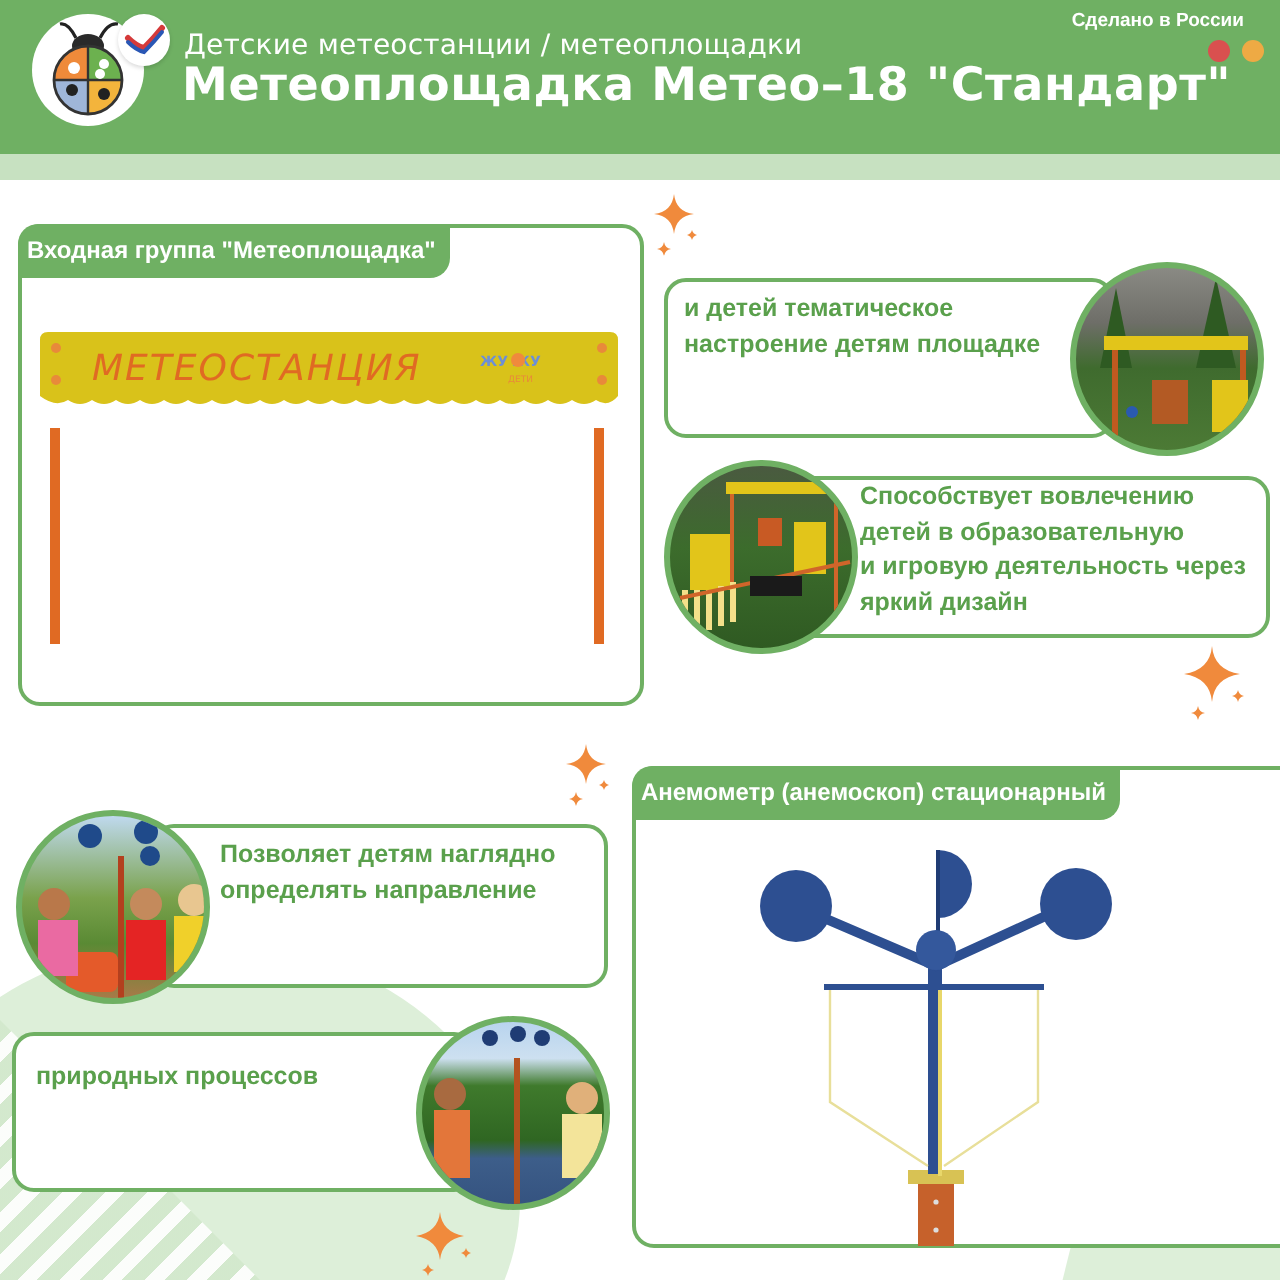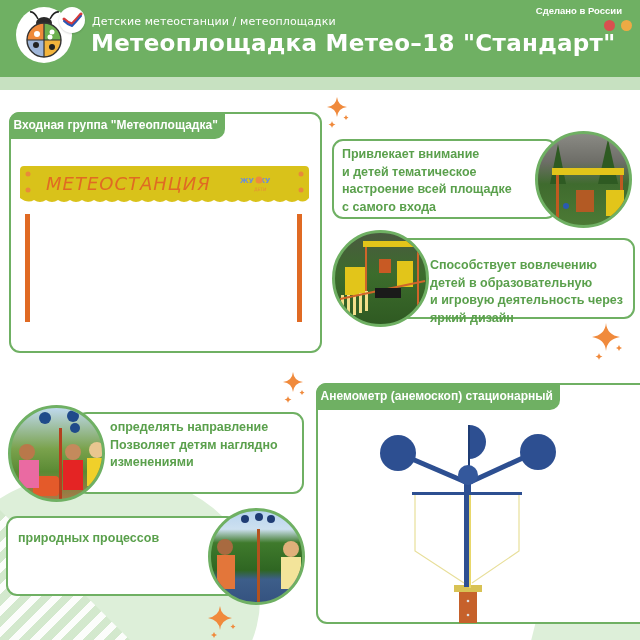--- a/index.html
+++ b/index.html
@@ -11,7 +11,7 @@
   .subband { position: absolute; left: 0; top: 77px; width: 640px; height: 13px; background: #c7e1c1; }
   .logo { position: absolute; left: 16px; top: 7px; width: 56px; height: 56px; border-radius: 50%; background: #fff; }
   .flag-badge { position: absolute; left: 59px; top: 7px; width: 26px; height: 26px; border-radius: 50%; background: #fff; box-shadow: 0 1px 2px rgba(0,0,0,.15); }
-  .subtitle { position: absolute; left: 92px; top: 15px; color: #fff; font-family: "DejaVu Sans", sans-serif; font-size: 11px; letter-spacing: 0.1px; }
+  .subtitle { position: absolute; left: 92px; top: 15px; color: #fff; font-family: "DejaVu Sans", sans-serif; font-size: 14px; letter-spacing: 0.1px; }
   .title { position: absolute; left: 91px; top: 30px; color: #fff; font-family: "DejaVu Sans", sans-serif; font-weight: bold; font-size: 23px; letter-spacing: 0.3px; }
   .made-in { position: absolute; right: 18px; top: 5px; color: #fff; font-size: 9.5px; font-weight: bold; }
   .dot { position: absolute; top: 20px; width: 11px; height: 11px; border-radius: 50%; }

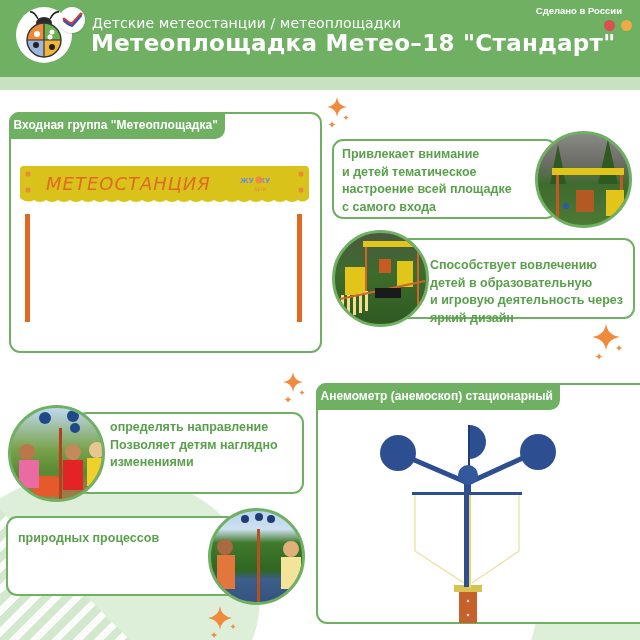--- a/index.html
+++ b/index.html
@@ -101,7 +101,6 @@
 
 <div class="bubble" style="left:332px; top:139px; width:225px; height:80px;">
   <div class="bubble-text" style="left:8px; top:5px; width:215px;">
-    <div>Привлекает внимание</div>
     <div>и детей тематическое</div>
     <div>настроение всей площадке</div>
     <div>с самого входа</div>

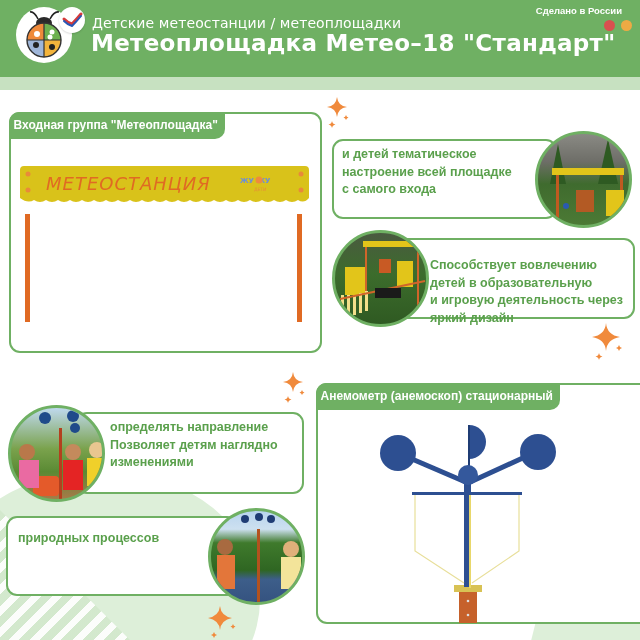--- a/index.html
+++ b/index.html
@@ -102,7 +102,7 @@
 <div class="bubble" style="left:332px; top:139px; width:225px; height:80px;">
   <div class="bubble-text" style="left:8px; top:5px; width:215px;">
     <div>и детей тематическое</div>
-    <div>настроение всей площадке</div>
+    <div>настроение детям площадке</div>
     <div>с самого входа</div>
   </div>
 </div>

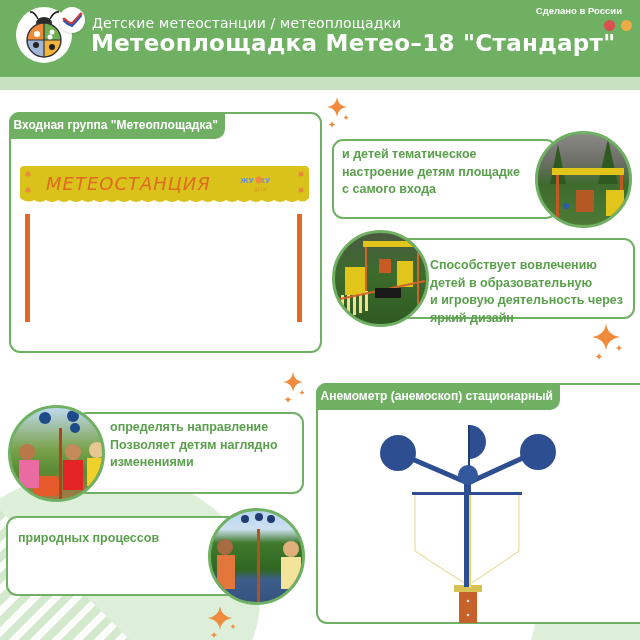--- a/index.html
+++ b/index.html
@@ -103,7 +103,6 @@
   <div class="bubble-text" style="left:8px; top:5px; width:215px;">
     <div>и детей тематическое</div>
     <div>настроение детям площадке</div>
-    <div>с самого входа</div>
   </div>
 </div>
 <div class="photo" style="left:535px; top:131px; width:97px; height:97px; background: linear-gradient(#8a8a84 0%, #6e6e68 30%, #3f6b2e 55%, #4c7a35 100%);">

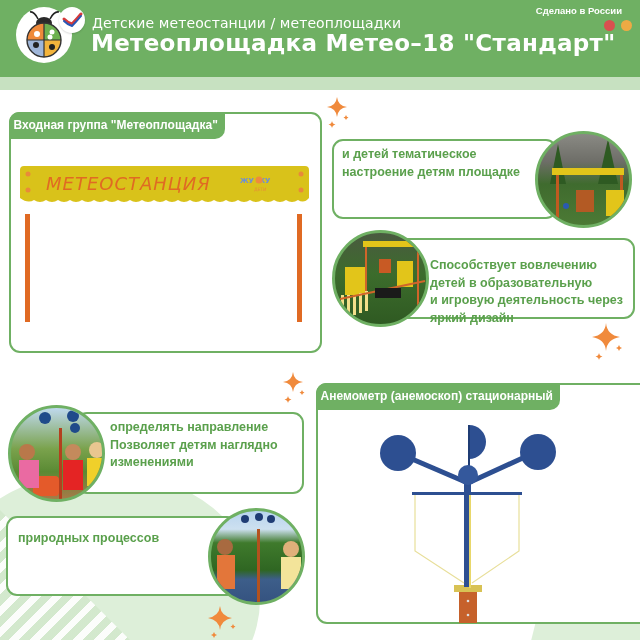--- a/index.html
+++ b/index.html
@@ -119,7 +119,7 @@
 </div>
 
 <div class="bubble" style="left:390px; top:238px; width:245px; height:81px;">
-  <div class="bubble-text" style="left:38px; top:17px; width:205px;">
+  <div class="bubble-text" style="left:38px; top:0; width:205px;">
     <div>Способствует вовлечению</div>
     <div>детей в образовательную</div>
     <div>и игровую деятельность через</div>

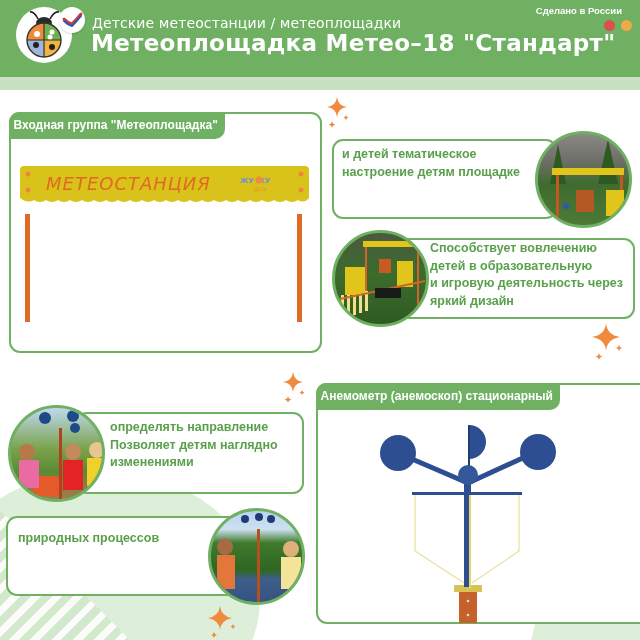--- a/index.html
+++ b/index.html
@@ -177,8 +177,8 @@
 
 <div class="bubble" style="left:76px; top:412px; width:228px; height:82px;">
   <div class="bubble-text" style="left:32px; top:5px; width:196px;">
+    <div>Позволяет детям наглядно</div>
     <div>определять направление</div>
-    <div>Позволяет детям наглядно</div>
     <div>изменениями</div>
   </div>
 </div>

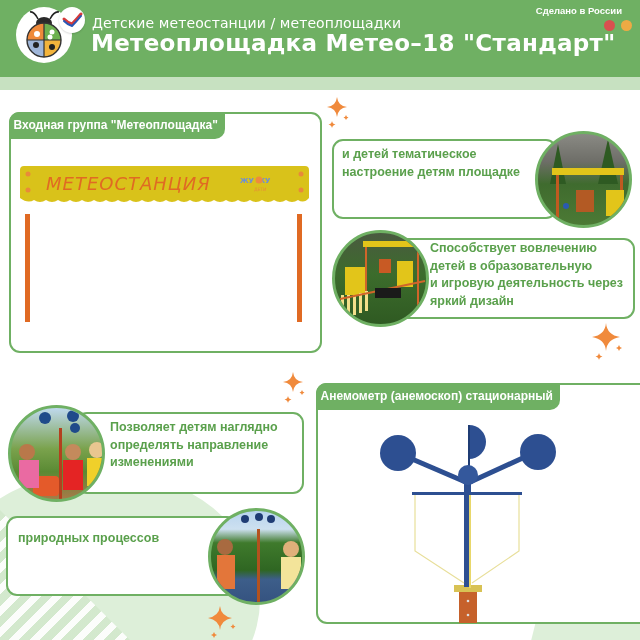--- a/index.html
+++ b/index.html
@@ -179,7 +179,6 @@
   <div class="bubble-text" style="left:32px; top:5px; width:196px;">
     <div>Позволяет детям наглядно</div>
     <div>определять направление</div>
-    <div>изменениями</div>
   </div>
 </div>
 <div class="photo" style="left:8px; top:405px; width:97px; height:97px; background: linear-gradient(#bfd9ee 0%, #7aa24c 45%, #5a8a34 70%, #a77a48 100%);">

